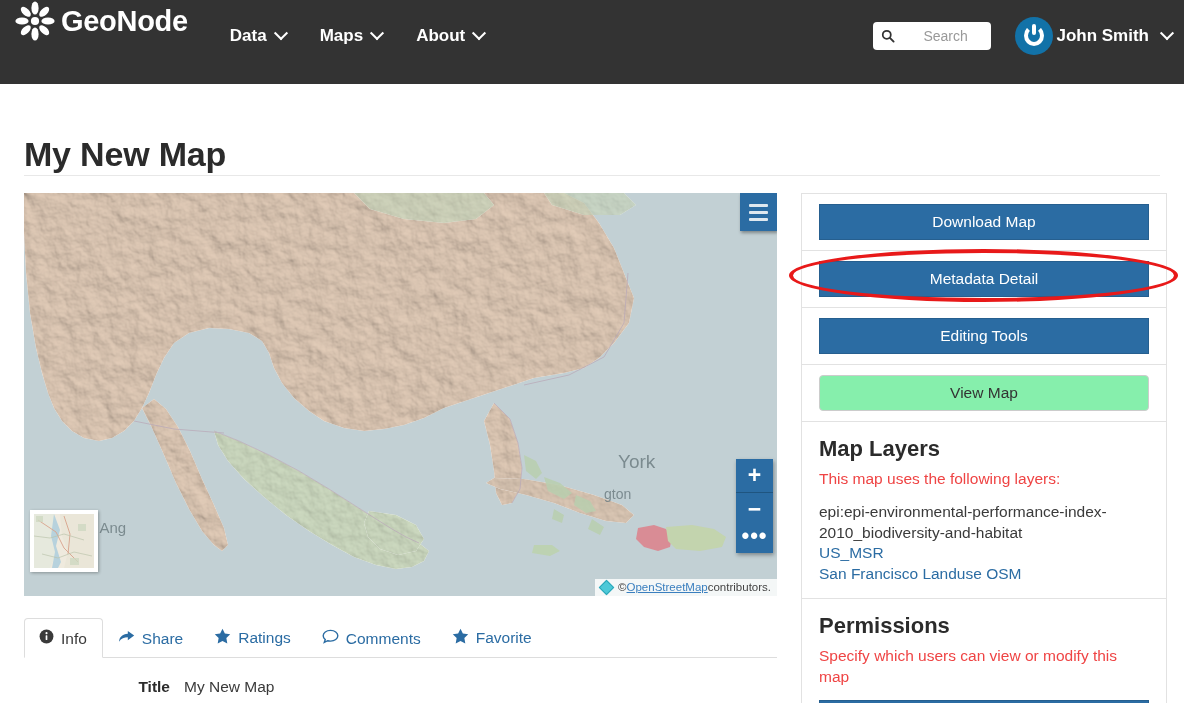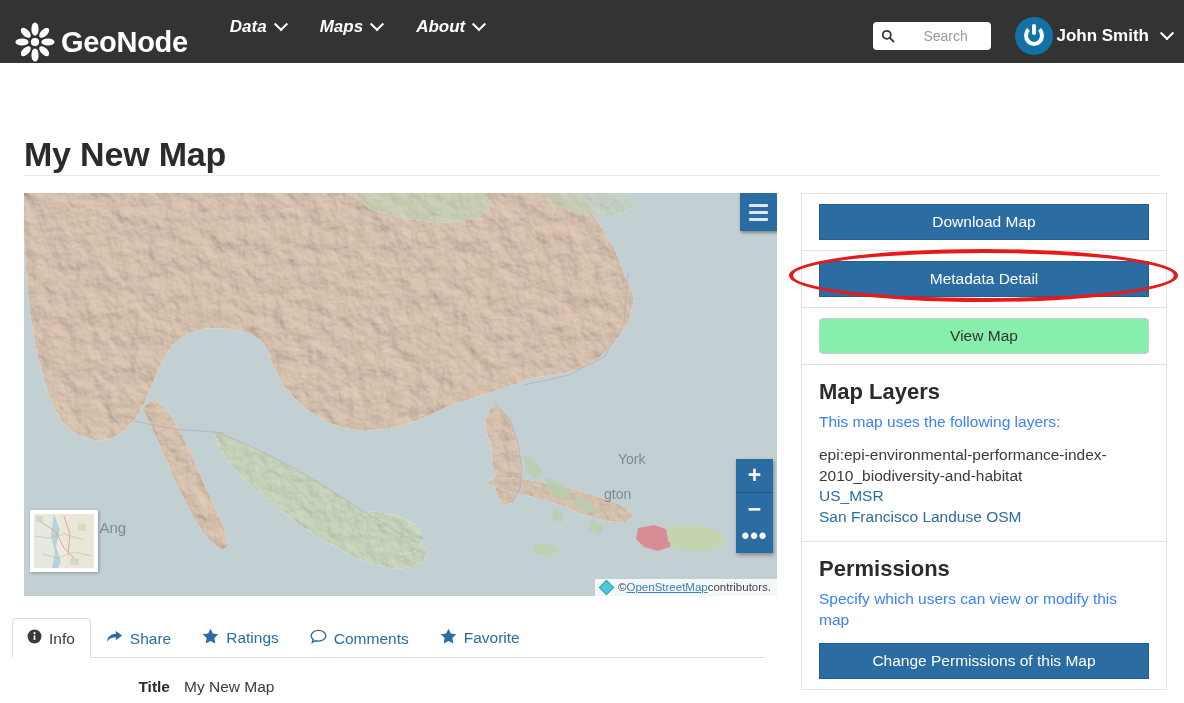--- a/index.html
+++ b/index.html
@@ -15,9 +15,9 @@
   
   .navbar {
     position: absolute; top: 0; left: 0;
-    width: 1184px; height: 63px;
+    width: 1184px; height: 84px;
     background: #333333;
-    display: flex; align-items: flex-end;
+    display: flex; align-items: flex-start;
   }
   .brand {
     display: flex; align-items: center;

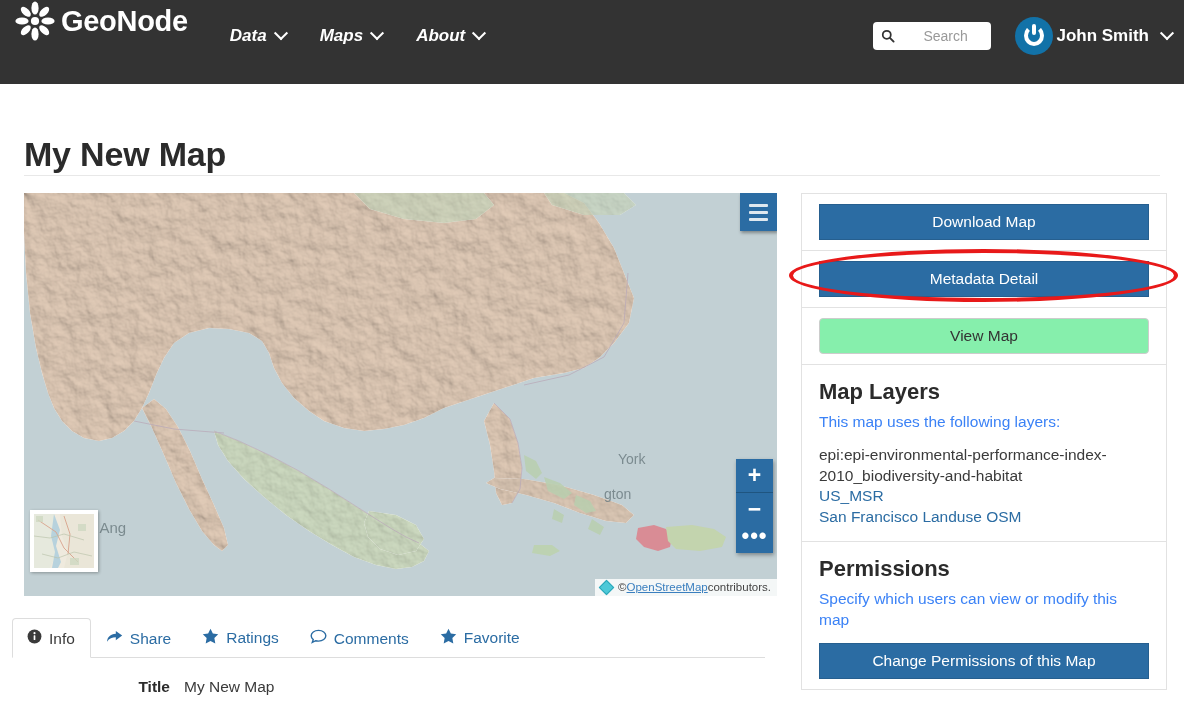--- a/index.html
+++ b/index.html
@@ -40,7 +40,6 @@
     display: flex; align-items: center;
     margin-left: 25px;
     height: 72px;
-    font-style: italic;
   }
   .nav-item {
     display: flex; align-items: center;

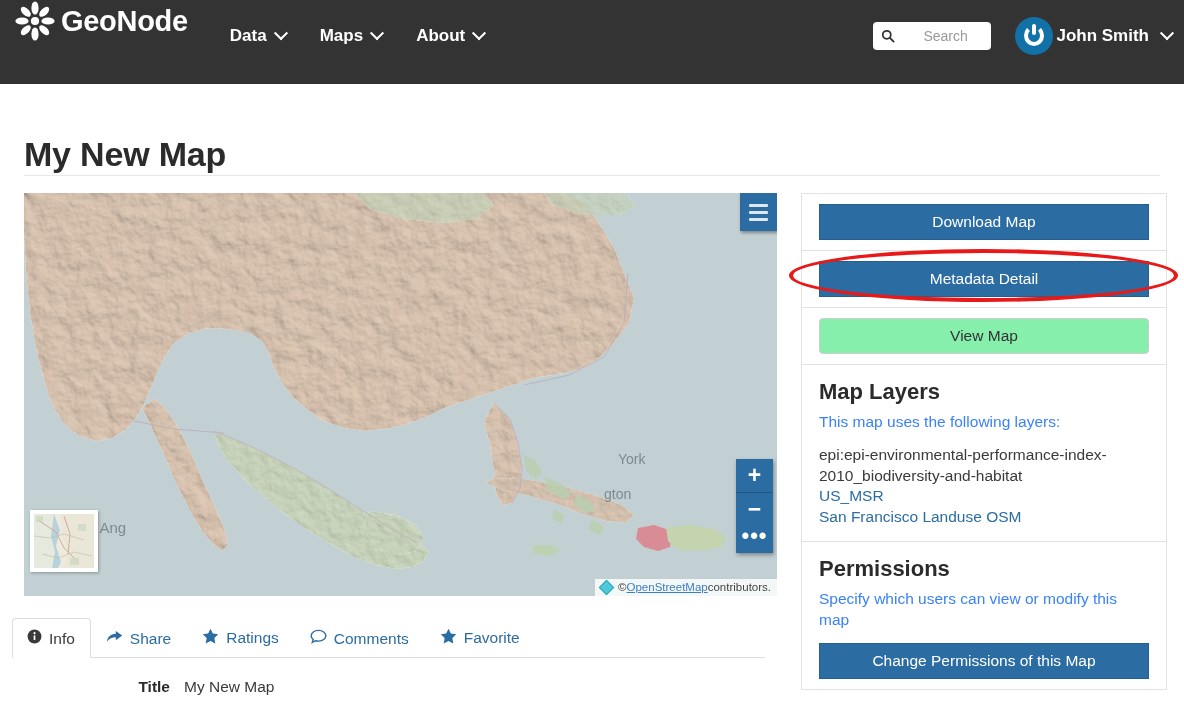--- a/index.html
+++ b/index.html
@@ -570,6 +570,9 @@
     <button class="btn-primary">Metadata Detail</button>
   </div>
 
+  <div class="side-block">
+    <button class="btn-primary">Editing Tools</button>
+  </div>
 
   <div class="side-block">
     <button class="btn-default">View Map</button>

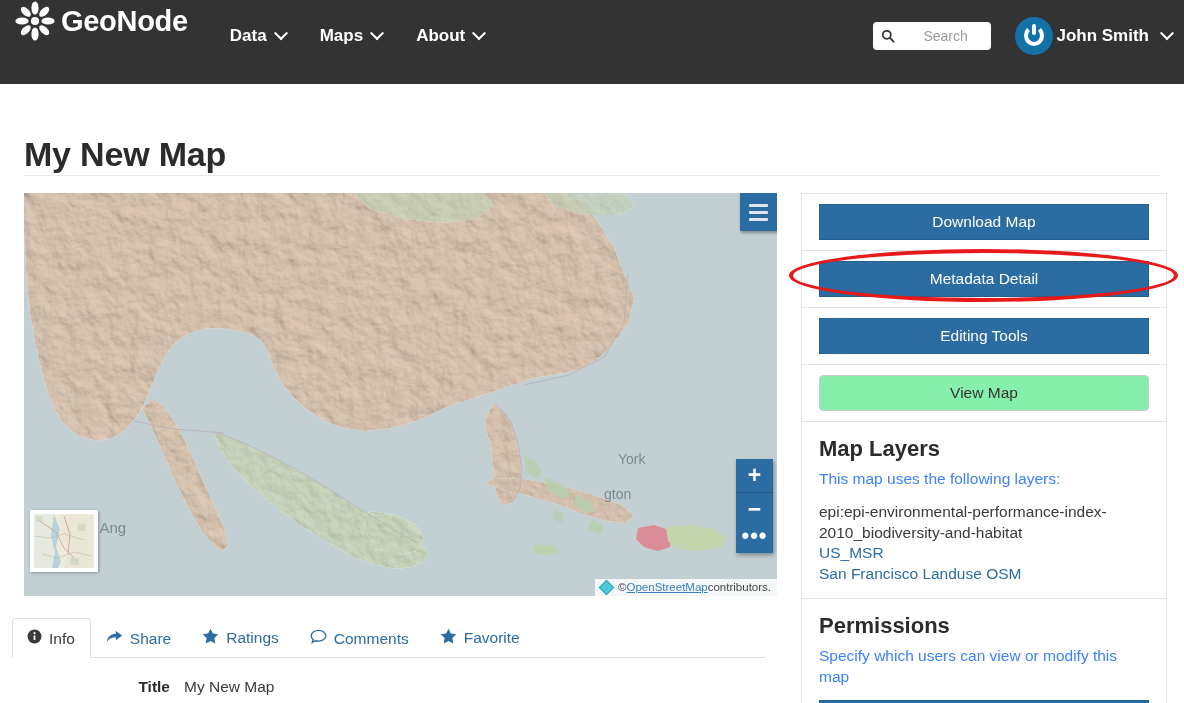--- a/index.html
+++ b/index.html
@@ -453,7 +453,7 @@
   </svg>
 
   <div class="map-label" style="left:48px;  top:290px; font-size:15px;margin-top:36px;">Los Ang</div>
-  <div class="map-label" style="left:594px; top:258px; font-size:14px;text-align:right;">York</div>
+  <div class="map-label" style="left:594px; top:258px; font-size:19px;text-align:right;">York</div>
   <div class="map-label" style="left:580px; top:293px; font-size:14px;">gton</div>
 
   <div class="map-btn burger-btn">

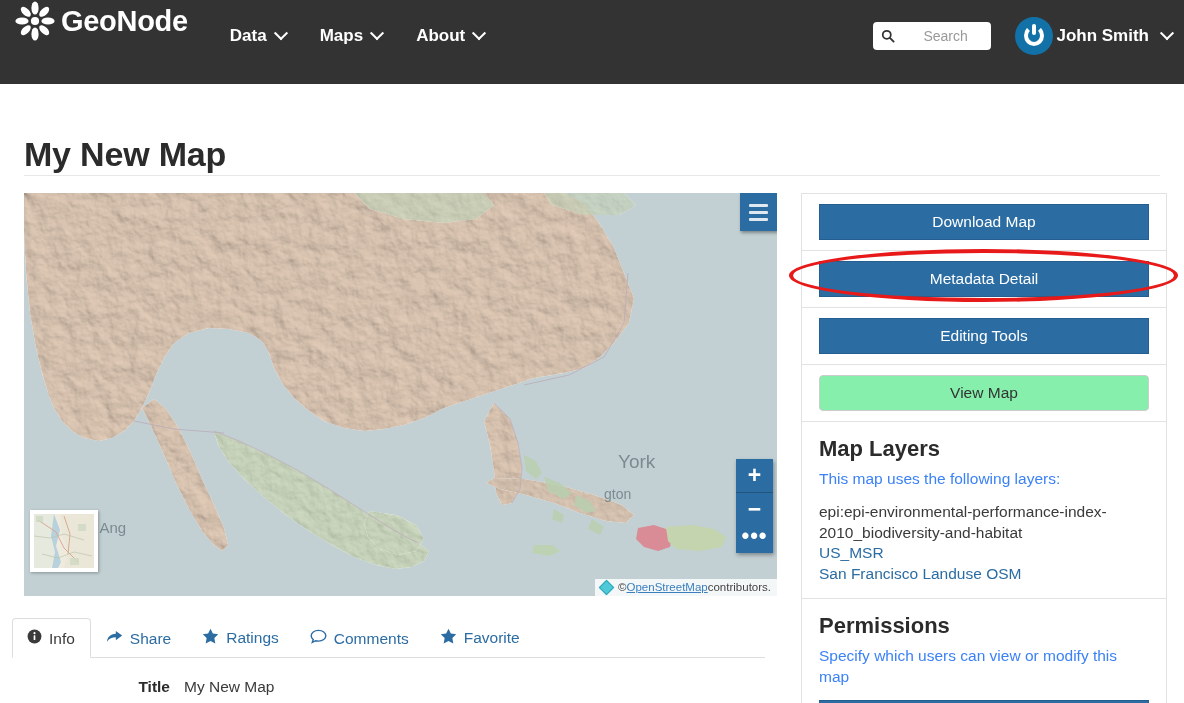--- a/index.html
+++ b/index.html
@@ -279,7 +279,7 @@
   }
   .side-text {
     font-size: 15.5px;
-    color: #3b82f6;
+    color: #ef4444;
     line-height: 1.35;
     margin: 0 0 12px 0;
   }

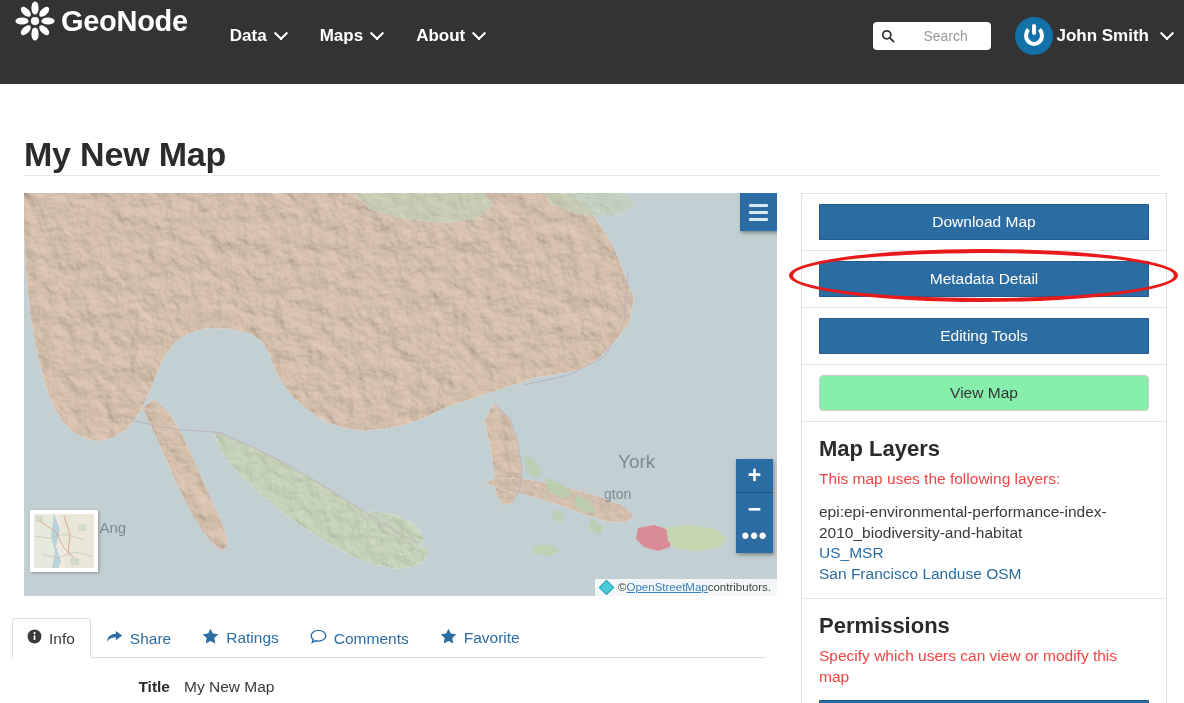--- a/index.html
+++ b/index.html
@@ -199,7 +199,7 @@
 
   
   .tabs {
-    position: absolute; left: 12px; top: 618px;
+    position: absolute; left: 24px; top: 618px;
     width: 753px; height: 40px;
     border-bottom: 1px solid #dddddd;
     display: flex; align-items: flex-end;

